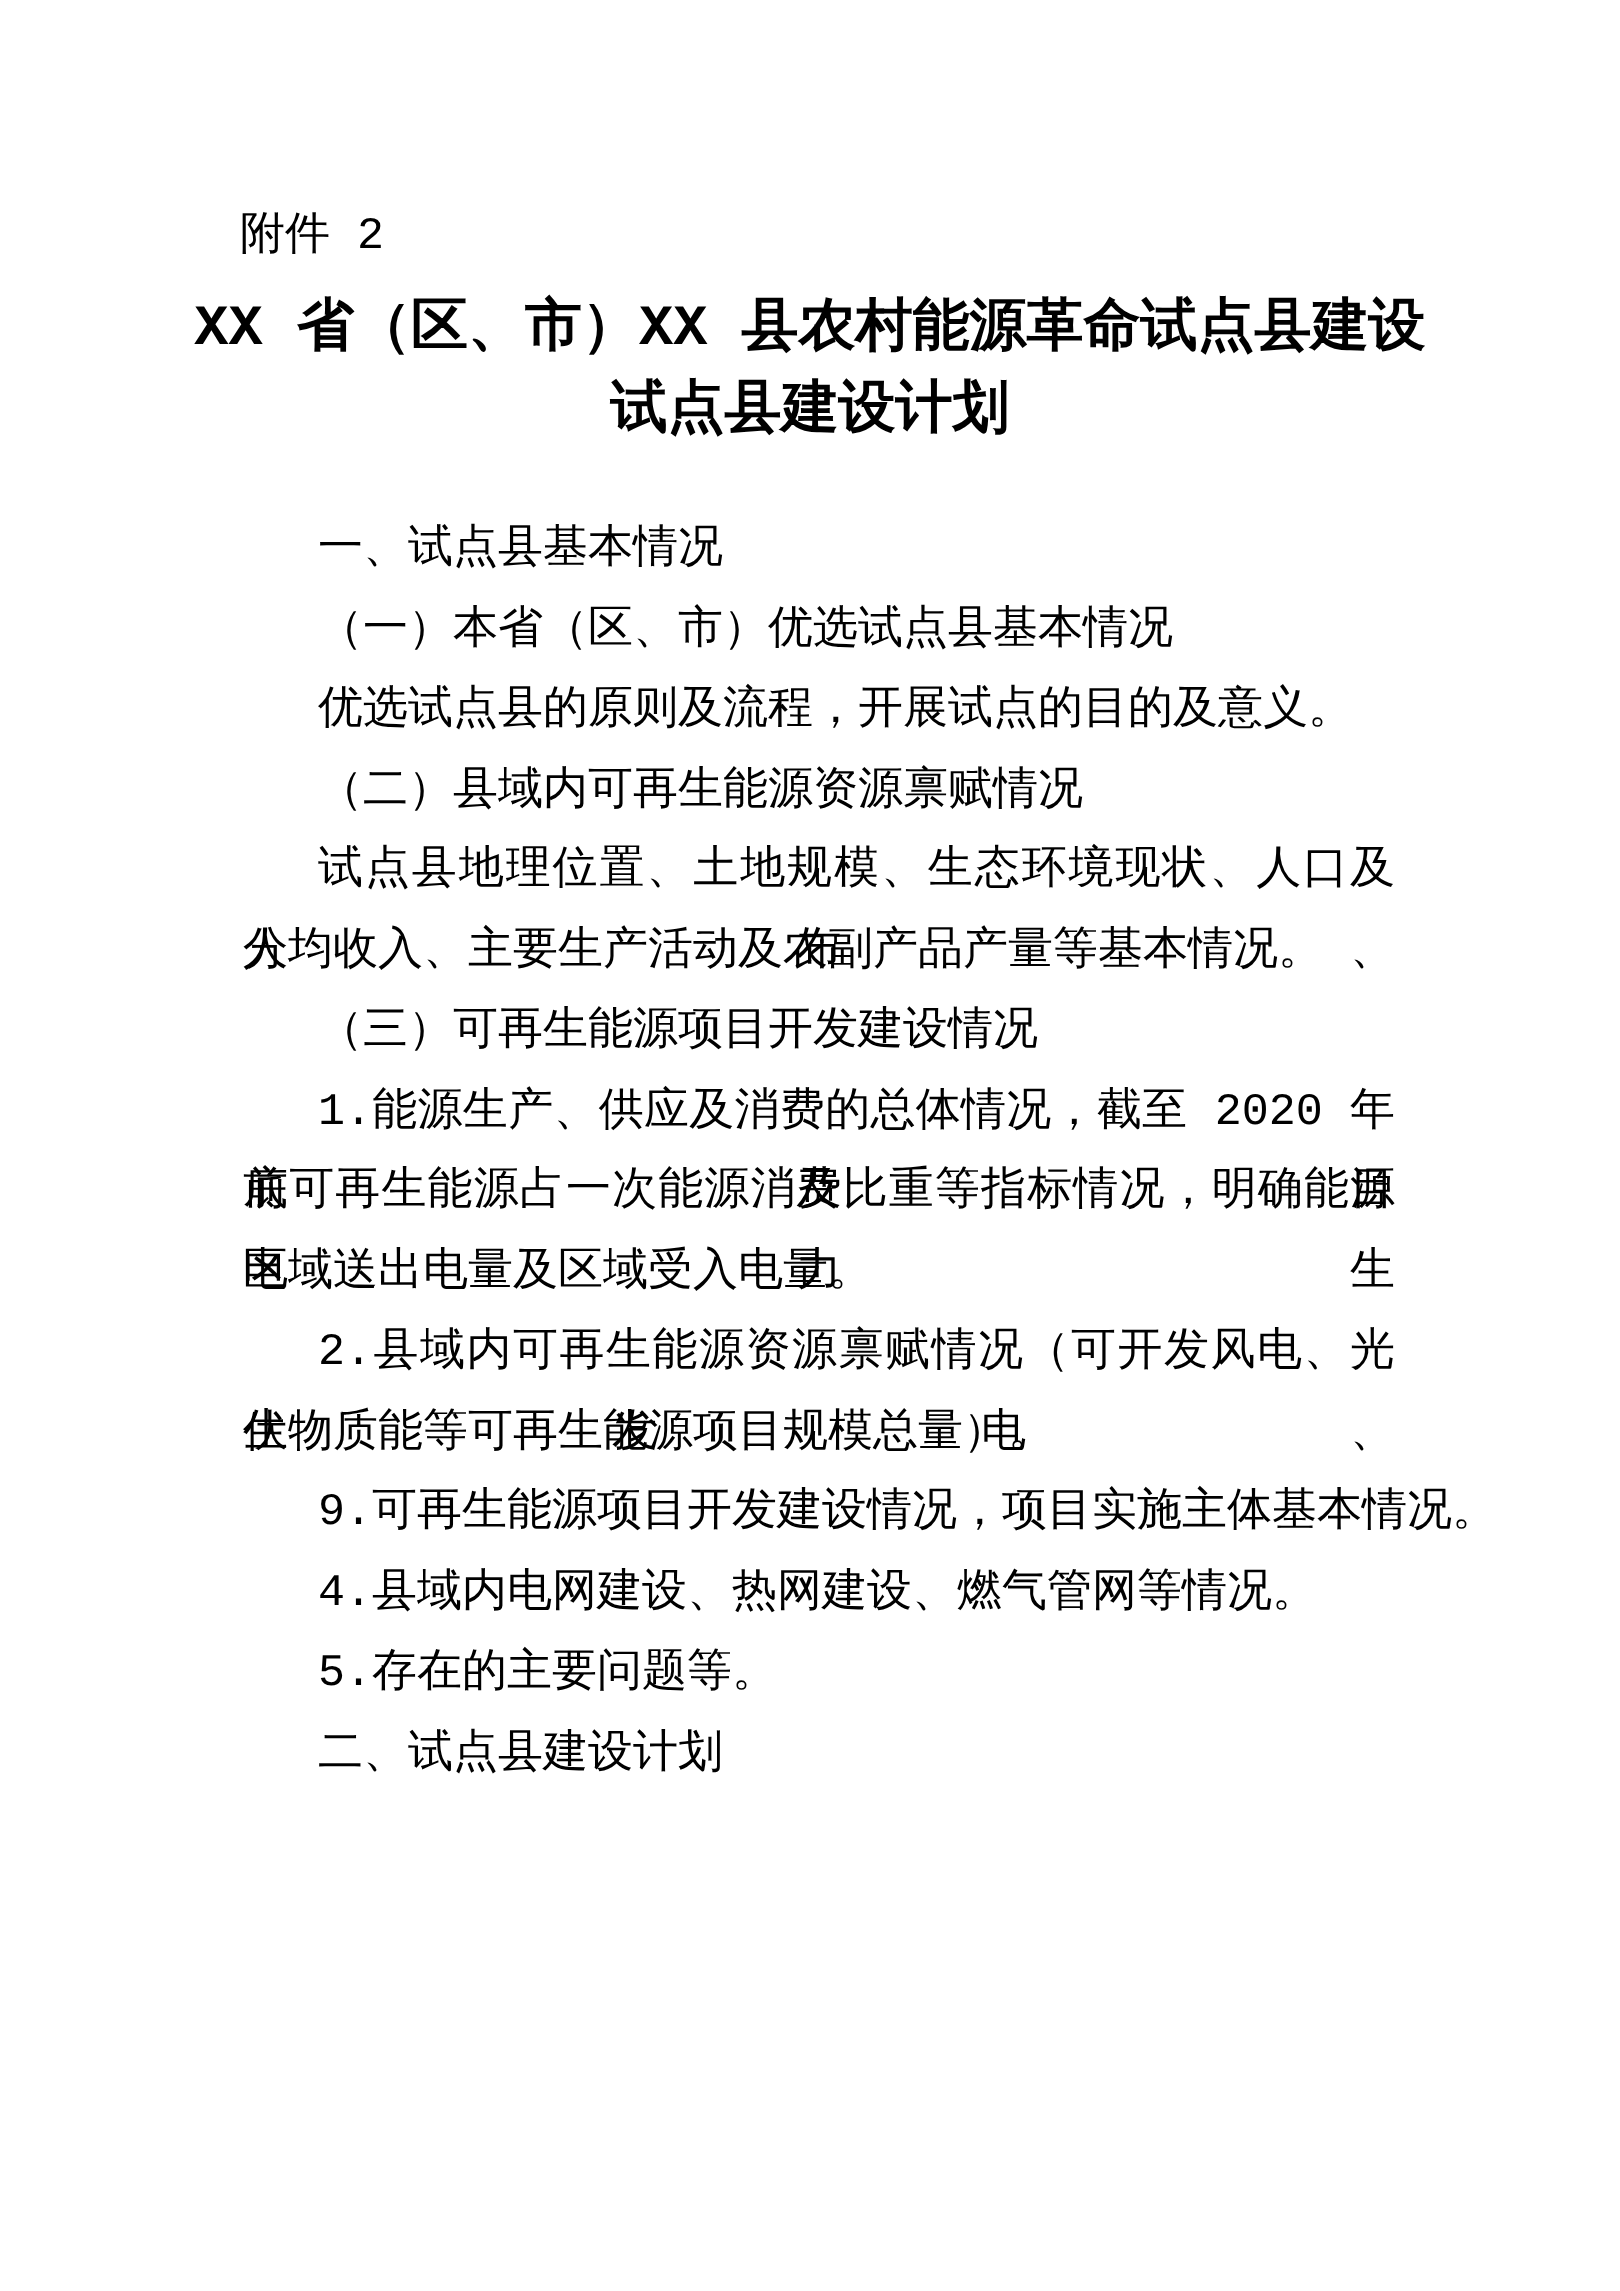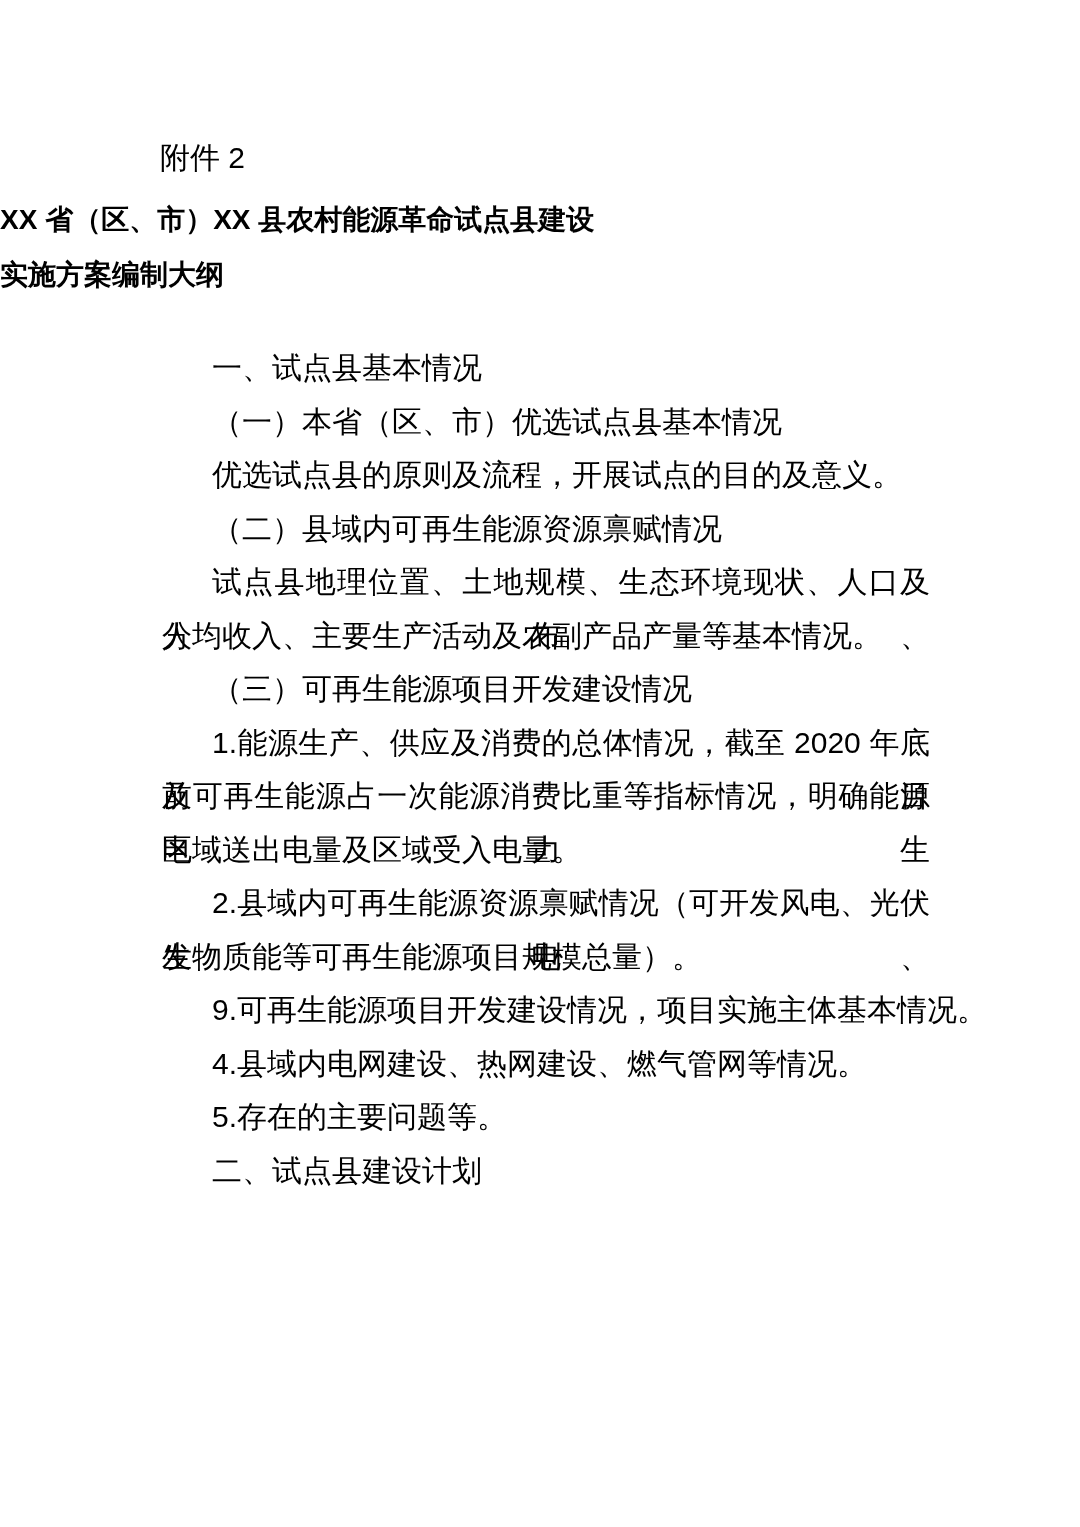--- a/index.html
+++ b/index.html
@@ -13,7 +13,7 @@
     height: 1187px;
     background: #ffffff;
     color: #000000;
-    font-family: Liberation Sans, sans-serif;
+    font-family: Liberation Mono, monospace;
     overflow: hidden;
   }
   .attachment {

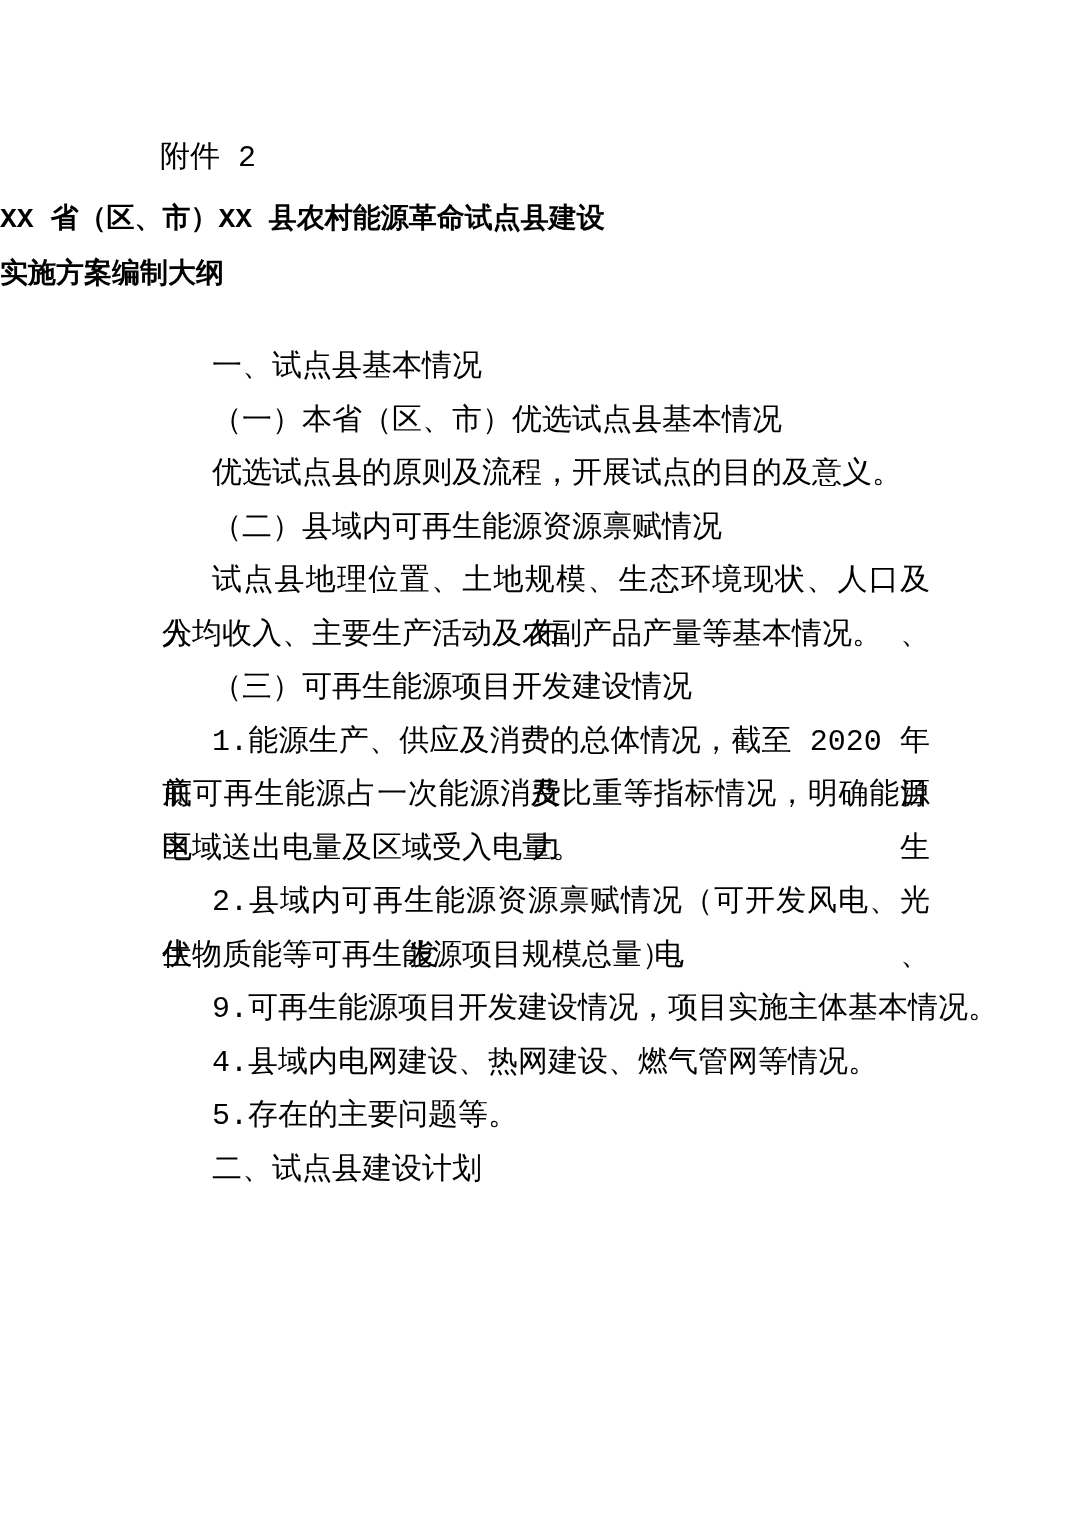--- a/index.html
+++ b/index.html
@@ -29,8 +29,8 @@
     left: 0;
     top: 192px;
     width: 1080px;
-    text-align: left;
-    font-size: 28px;
+    text-align: center;
+    font-size: 38px;
     font-weight: bold;
     line-height: 55px;
   }

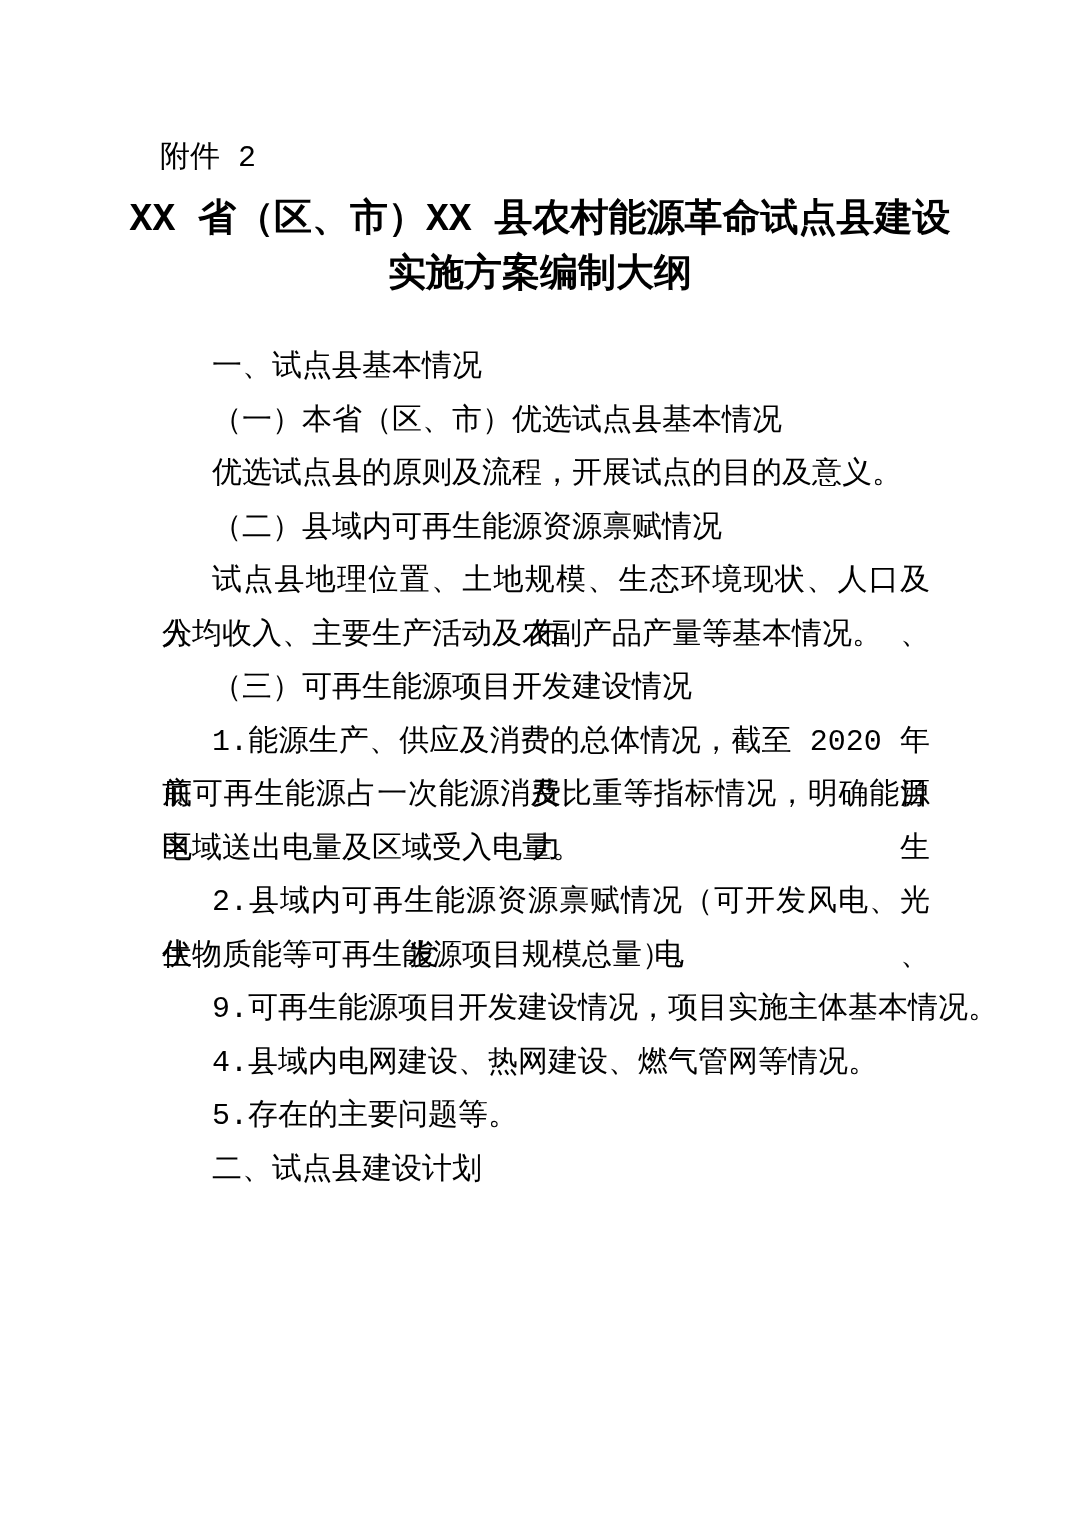--- a/index.html
+++ b/index.html
@@ -75,7 +75,7 @@
 
   <div class="title">
     <div>XX 省（区、市）XX 县农村能源革命试点县建设</div>
-    <div>实施方案编制大纲</div>
+    <div>试点县建设计划</div>
   </div>
 
   <div class="doc-body" id="body-lines">

